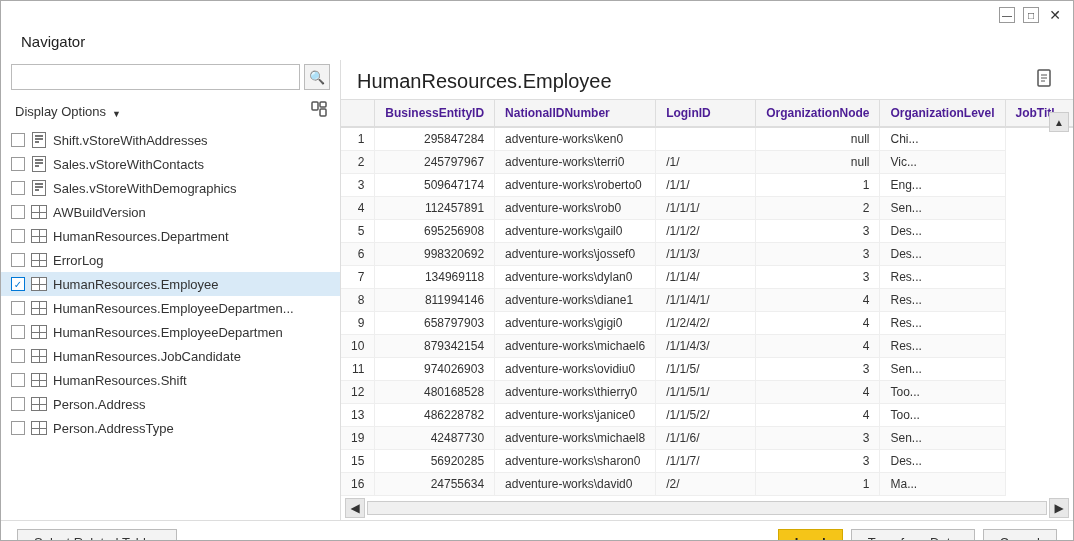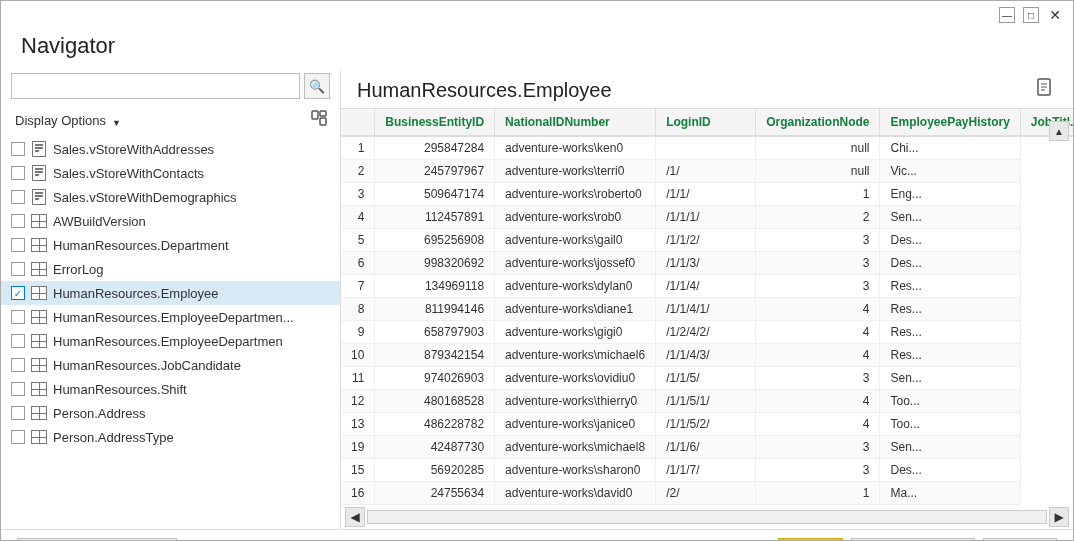--- a/index.html
+++ b/index.html
@@ -33,7 +33,7 @@
       font-size: 10px;
     }
     .app-title {
-      font-size: 22px;
+      font-size: 15px;
       font-weight: 300;
       color: #222;
       padding: 4px 20px 10px 20px;

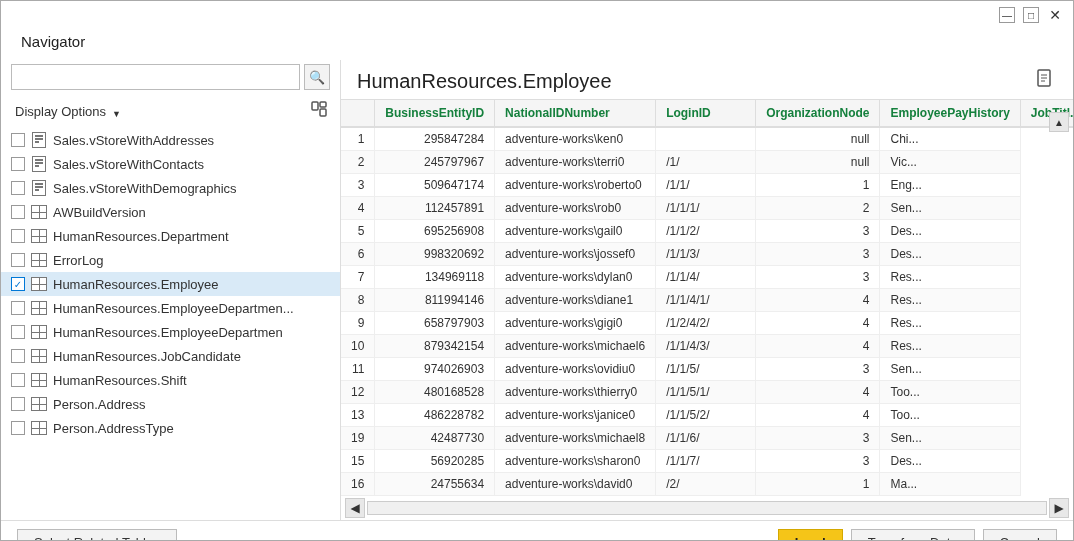--- a/index.html
+++ b/index.html
@@ -208,7 +208,7 @@
       padding: 6px 10px;
       text-align: left;
       font-weight: 600;
-      color: #15803d;
+      color: #4c1d95;
       border-right: 1px solid #ddd;
       white-space: nowrap;
       min-width: 100px;

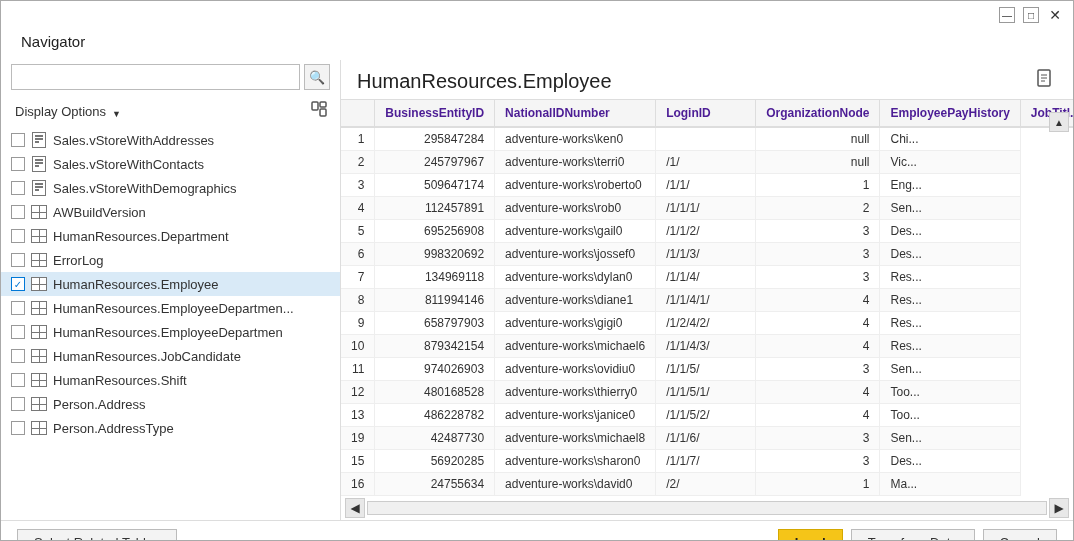--- a/index.html
+++ b/index.html
@@ -509,7 +509,7 @@
               <th>NationalIDNumber</th>
               <th>LoginID</th>
               <th>OrganizationNode</th>
-              <th>EmployeePayHistory</th>
+              <th>OrganizationLevel</th>
               <th>JobTitl...</th>
             </tr>
           </thead>

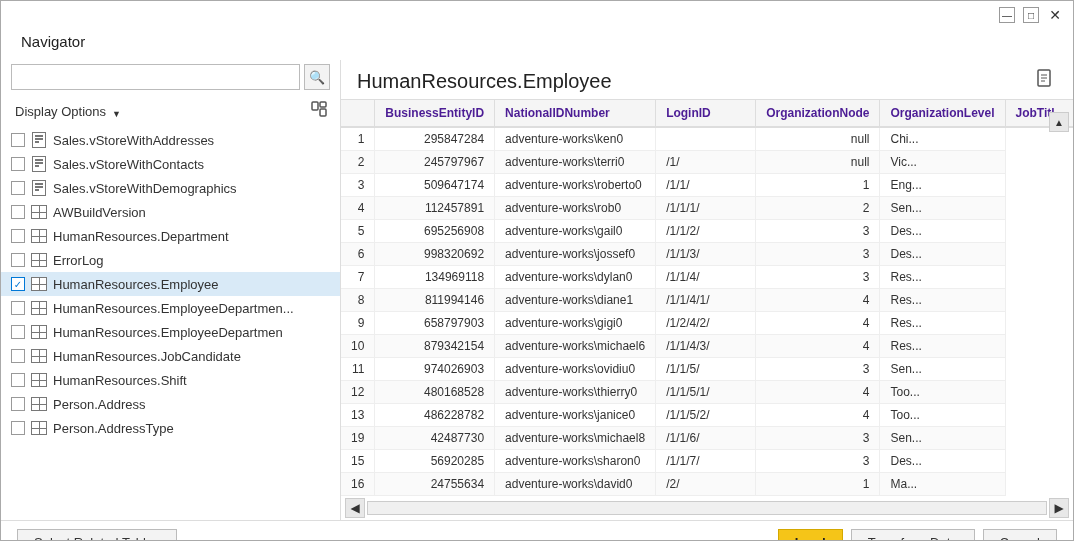--- a/index.html
+++ b/index.html
@@ -336,7 +336,7 @@
               <div style="position:absolute;top:8px;left:2px;right:6px;height:1.5px;background:#777;"></div>
             </div>
           </div>
-          <span class="label">Sales.vStoreWithAddresses</span>
+          <span class="label">Shift.vStoreWithAddresses</span>
         </div>
         <div class="nav-item">
           <div class="checkbox"></div>

